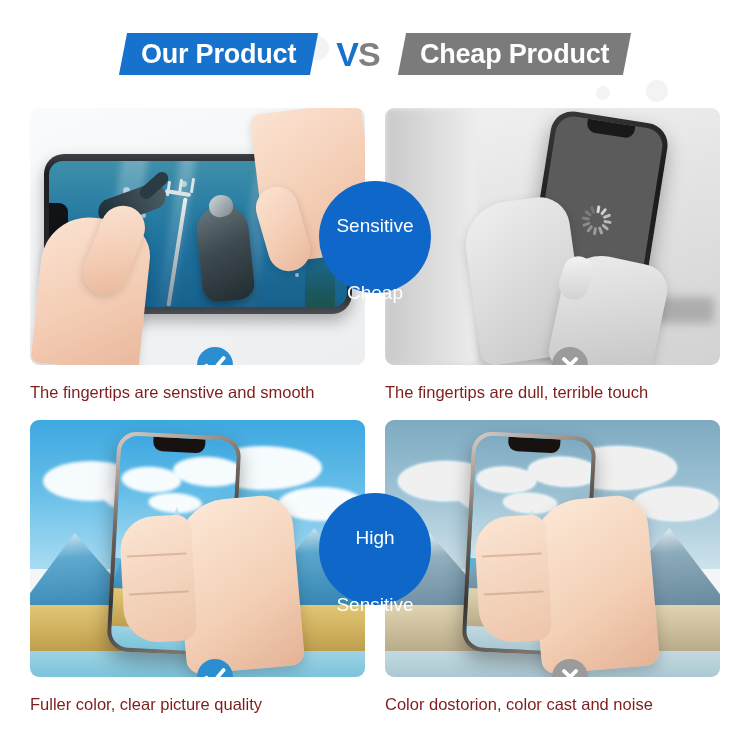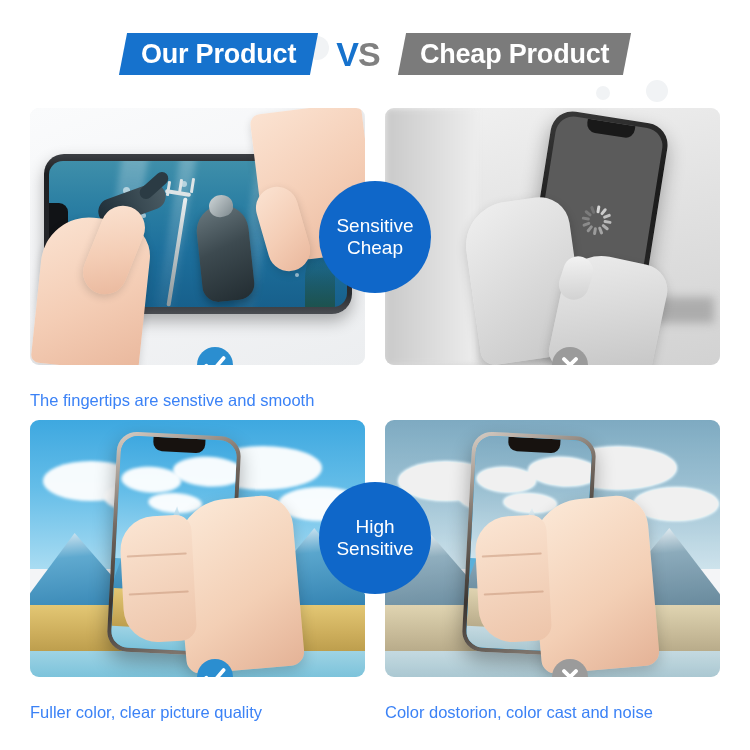--- a/index.html
+++ b/index.html
@@ -102,7 +102,7 @@
     font-size: 19px; line-height: 1.18;
     z-index: 12;
   }
-  .feature-badge span { display: block; }
+  .feature-badge span { display: block; margin-top: 45px; }
   #badge-touch { left: 319px; top: 181px; }
   #badge-res   { left: 319px; top: 482px; }
 

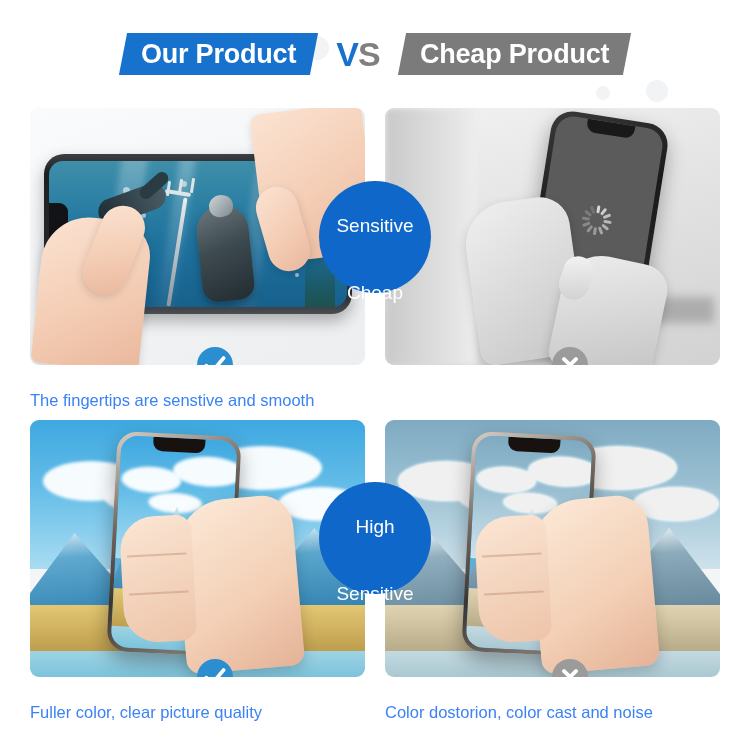--- a/index.html
+++ b/index.html
@@ -69,9 +69,9 @@
   }
 
   .caption {
-    margin-top: 26px;
+    margin-top: 18px;
     font-size: 16.5px;
-    color: #3b82f6;
+    color: #7f1d1d;
     line-height: 1.2;
     white-space: nowrap;
   }

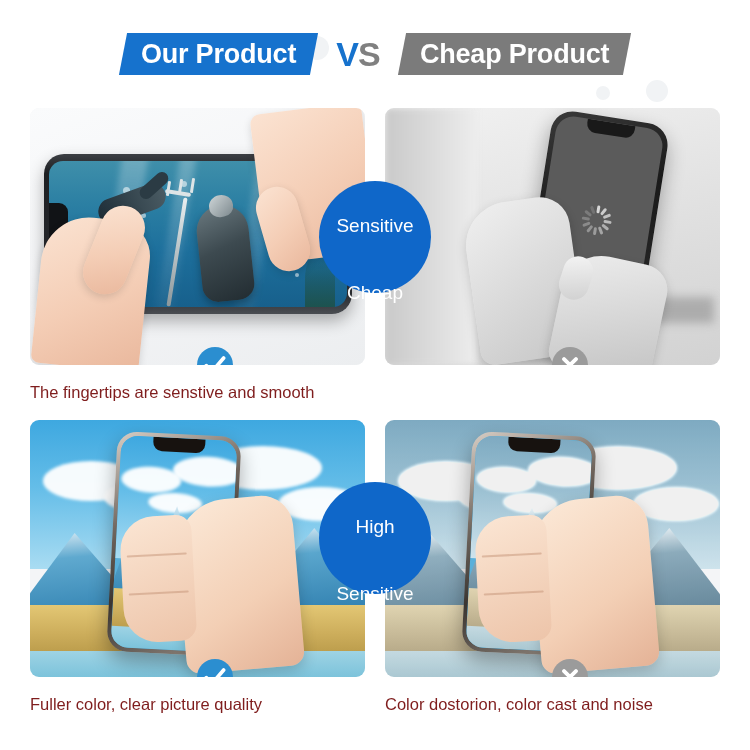--- a/index.html
+++ b/index.html
@@ -488,6 +488,7 @@
           </svg>
         </div>
       </div>
+      <div class="caption">The fingertips are dull, terrible touch</div>
     </div>
 
     <div class="cell cell-br">

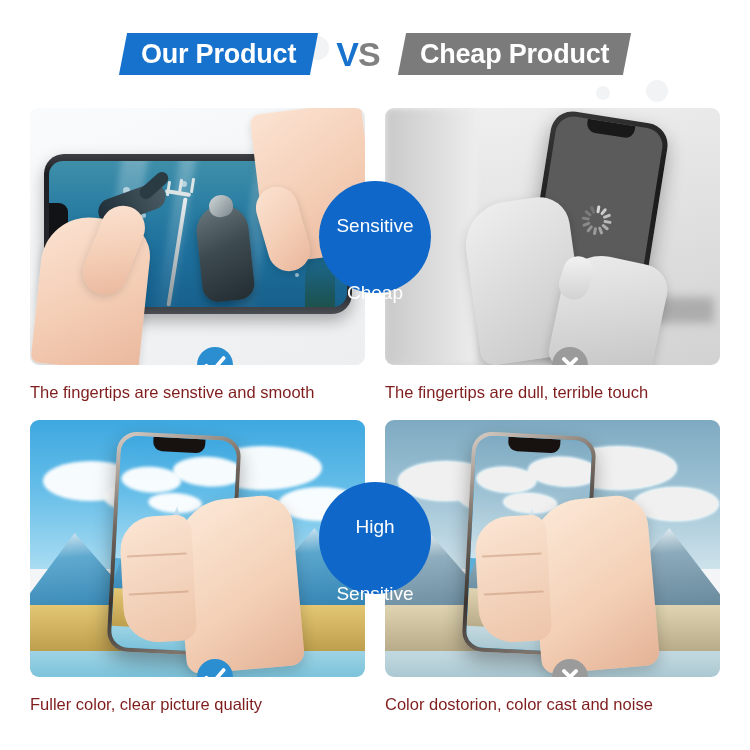--- a/index.html
+++ b/index.html
@@ -104,7 +104,7 @@
   }
   .feature-badge span { display: block; margin-top: 45px; }
   #badge-touch { left: 319px; top: 181px; }
-  #badge-res   { left: 319px; top: 482px; }
+  #badge-res   { left: 319px; top: 493px; }
 
   
   .p1-bg {

